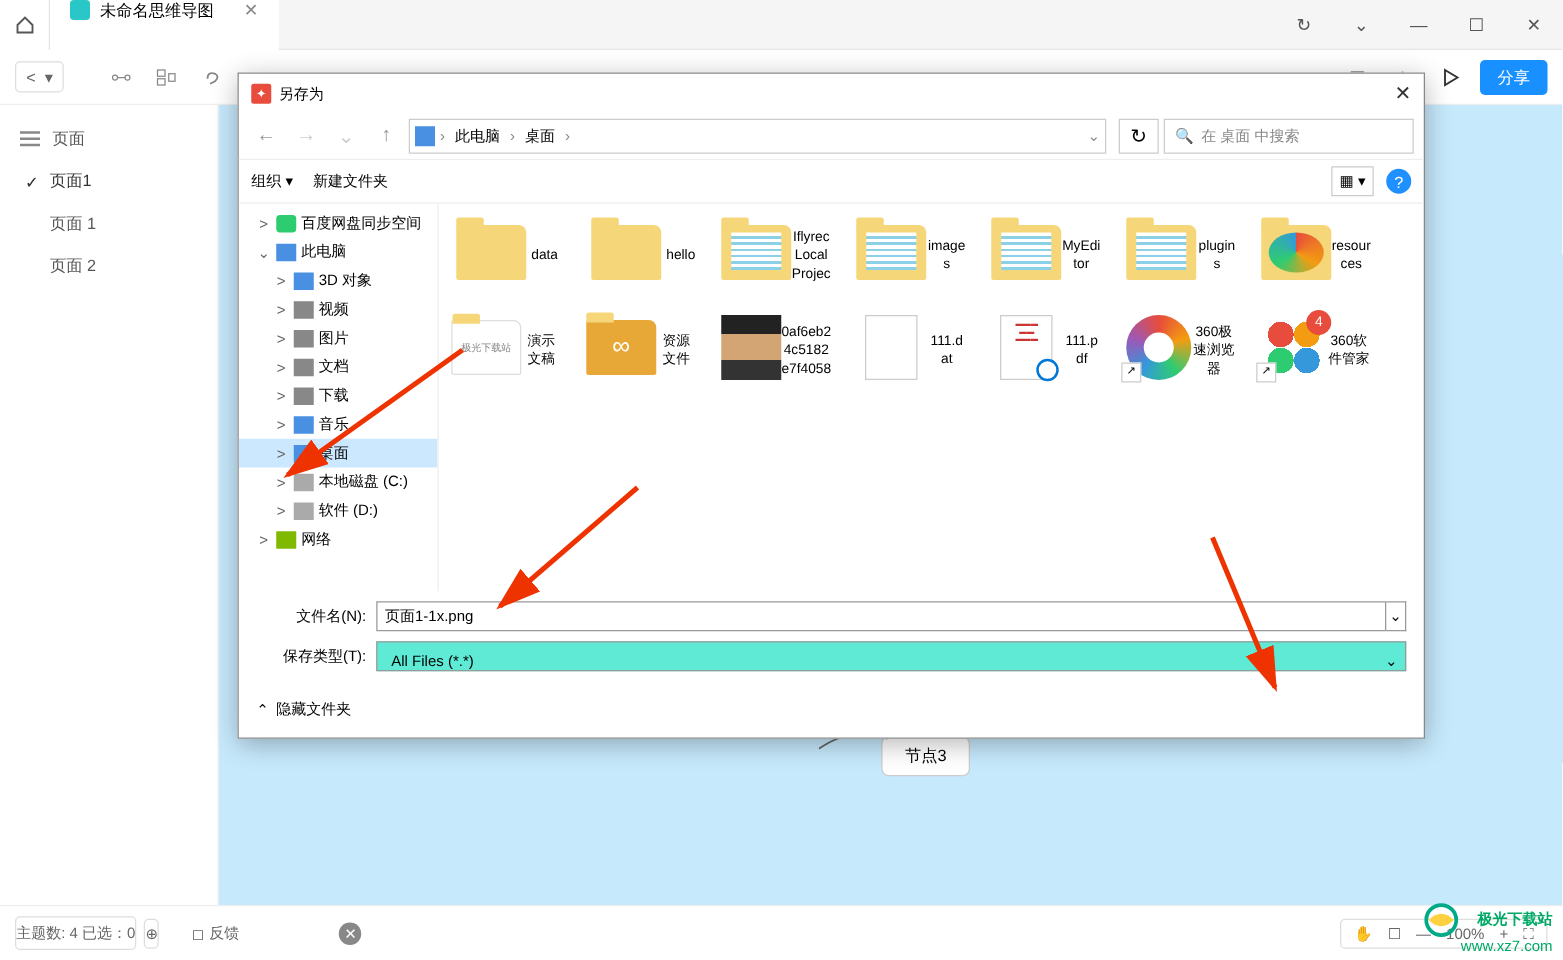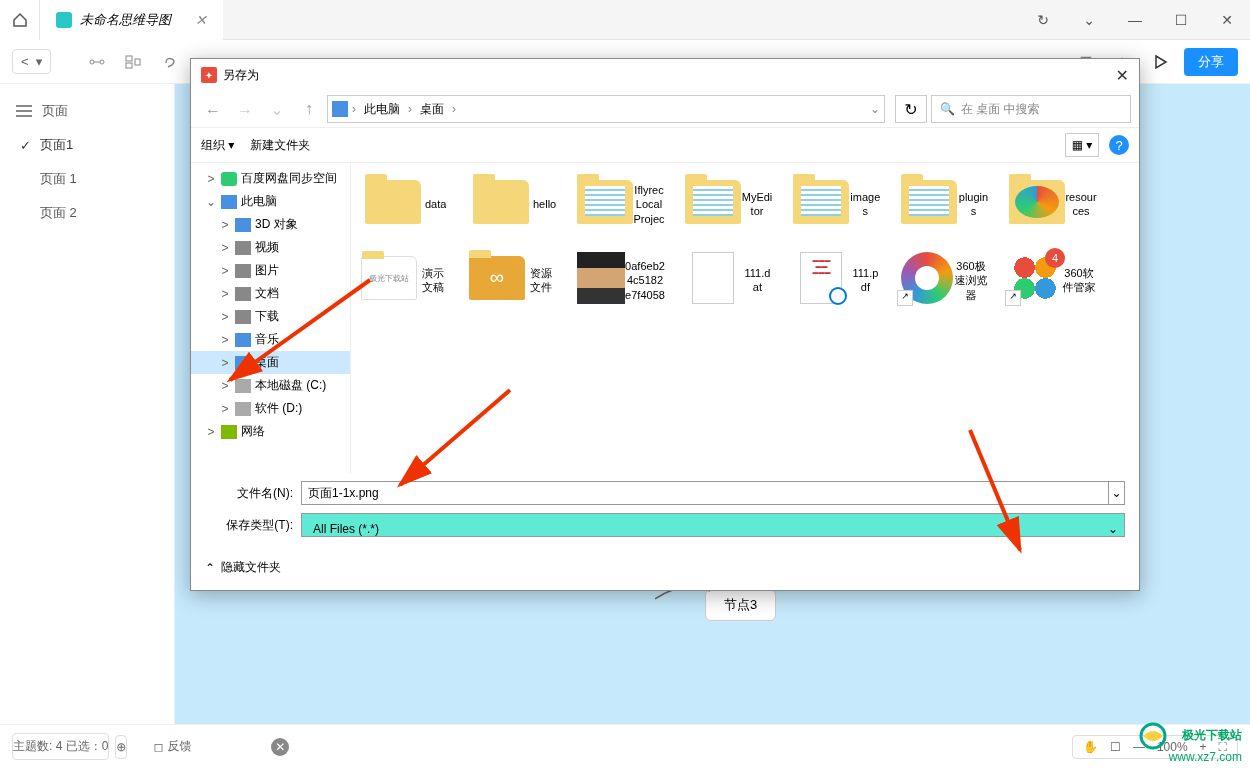--- a/index.html
+++ b/index.html
@@ -8,7 +8,7 @@
 
 .titlebar { height: 40px; display: flex; align-items: center; background: #f5f5f5; border-bottom: 1px solid #e5e5e5; }
 .home-btn { width: 40px; height: 40px; display: flex; align-items: center; justify-content: center; background: #fff; border-right: 1px solid #e5e5e5; }
-.tab { display: flex; align-items: center; padding: 16px 16px; height: 40px; background: #fff; gap: 8px; font-size: 13px; font-style: italic; }
+.tab { display: flex; padding: 0 16px; height: 40px; background: #fff; gap: 8px; font-size: 13px; }
 .tab-icon { width: 16px; height: 16px; background: #29c7c7; border-radius: 3px; }
 .tab-close { margin-left: 16px; color: #888; font-size: 14px; }
 .window-controls { margin-left: auto; display: flex; }

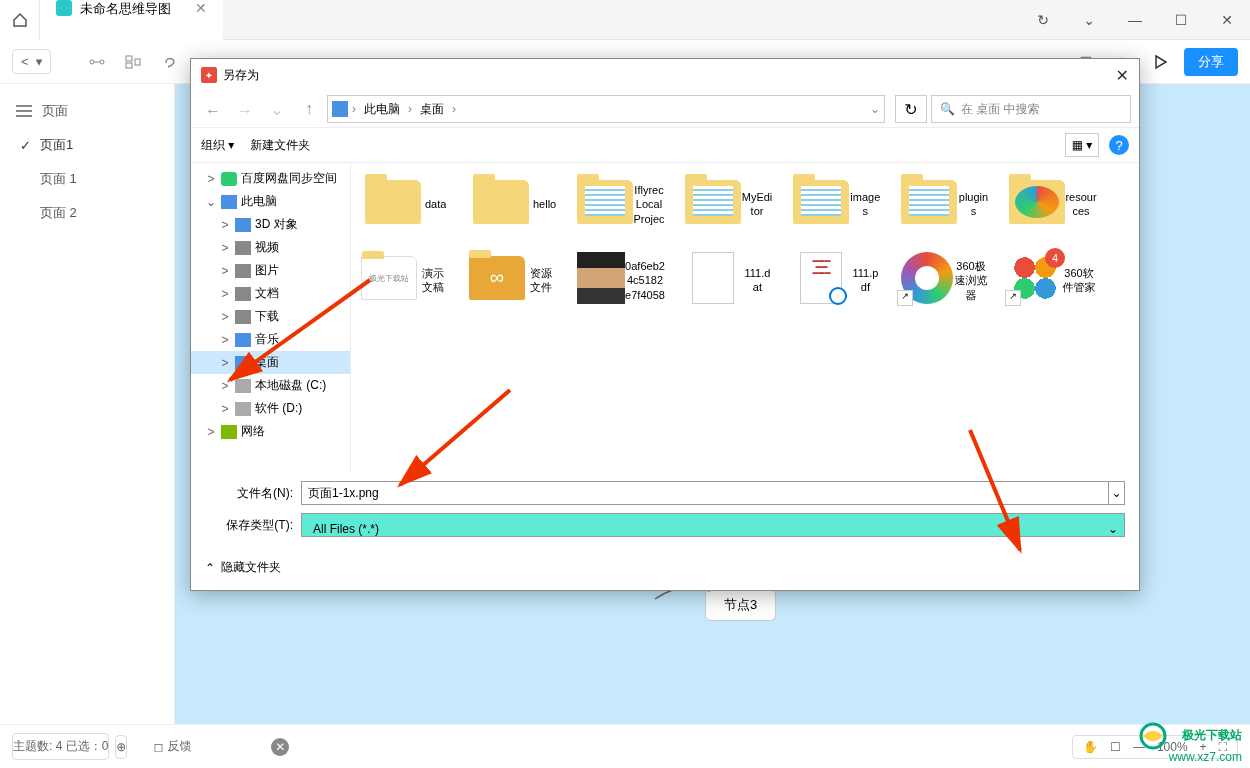--- a/index.html
+++ b/index.html
@@ -320,13 +320,13 @@
             <div class="file-icon">
               <div class="folder-ico folder-full"></div>
             </div>
+            <div class="file-label">images</div>
+          </div>
+          <div class="file-item">
+            <div class="file-icon">
+              <div class="folder-ico folder-full"></div>
+            </div>
             <div class="file-label">MyEditor</div>
-          </div>
-          <div class="file-item">
-            <div class="file-icon">
-              <div class="folder-ico folder-full"></div>
-            </div>
-            <div class="file-label">images</div>
           </div>
           <div class="file-item">
             <div class="file-icon">

